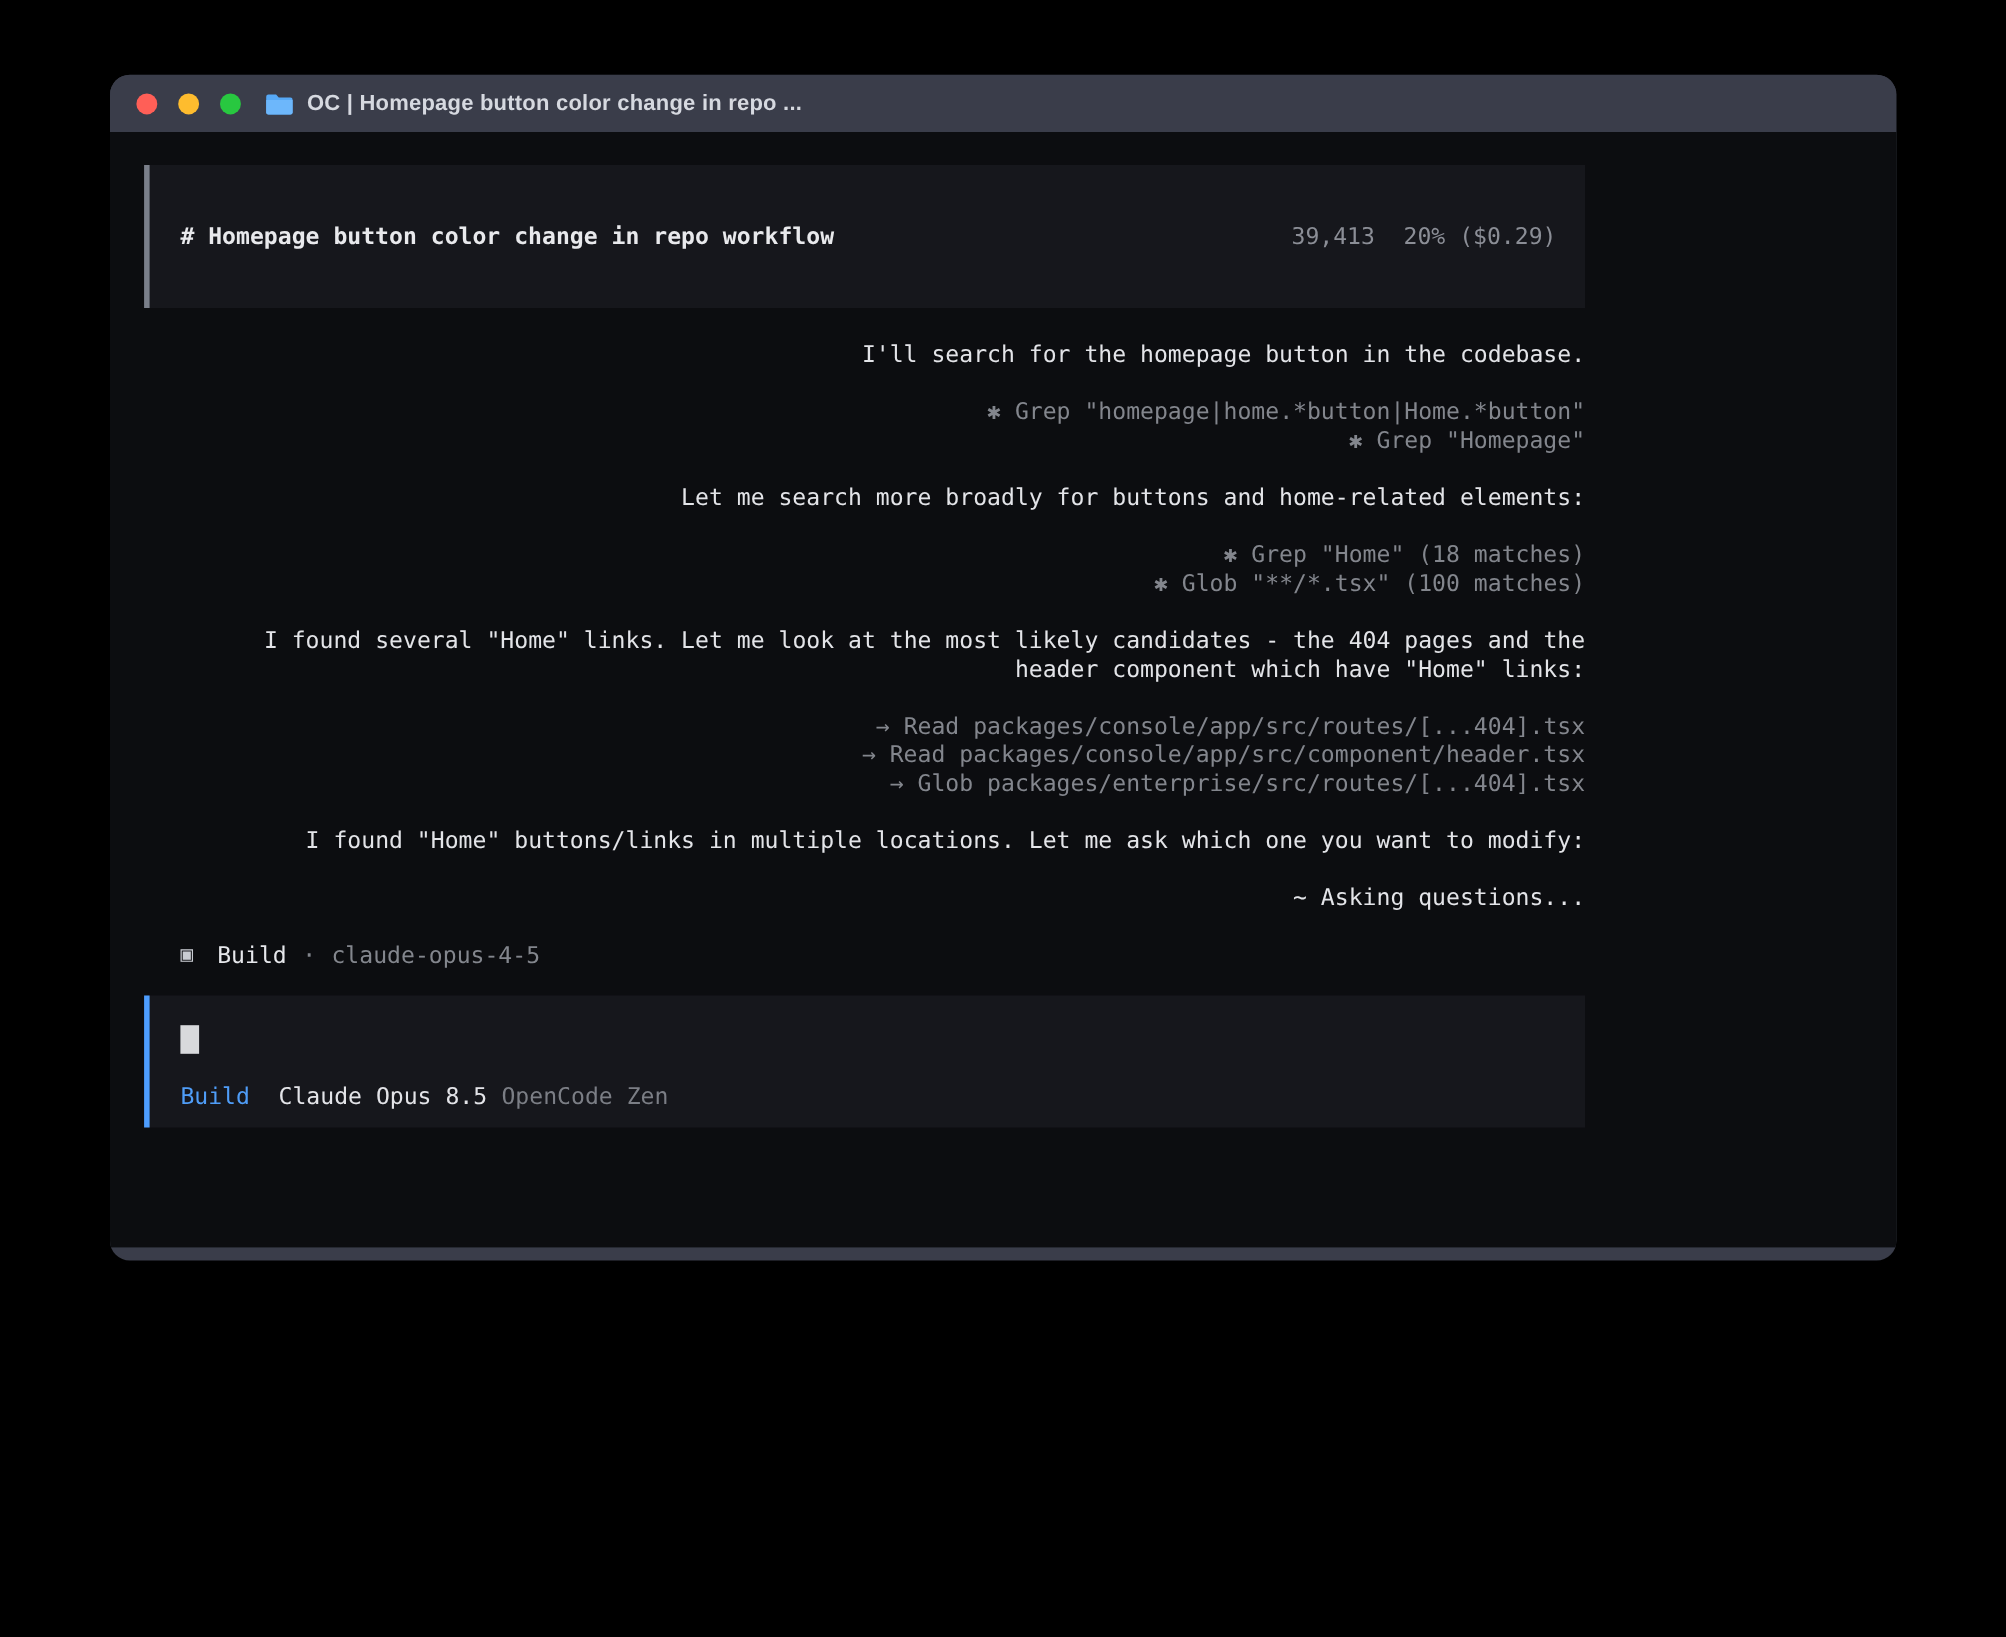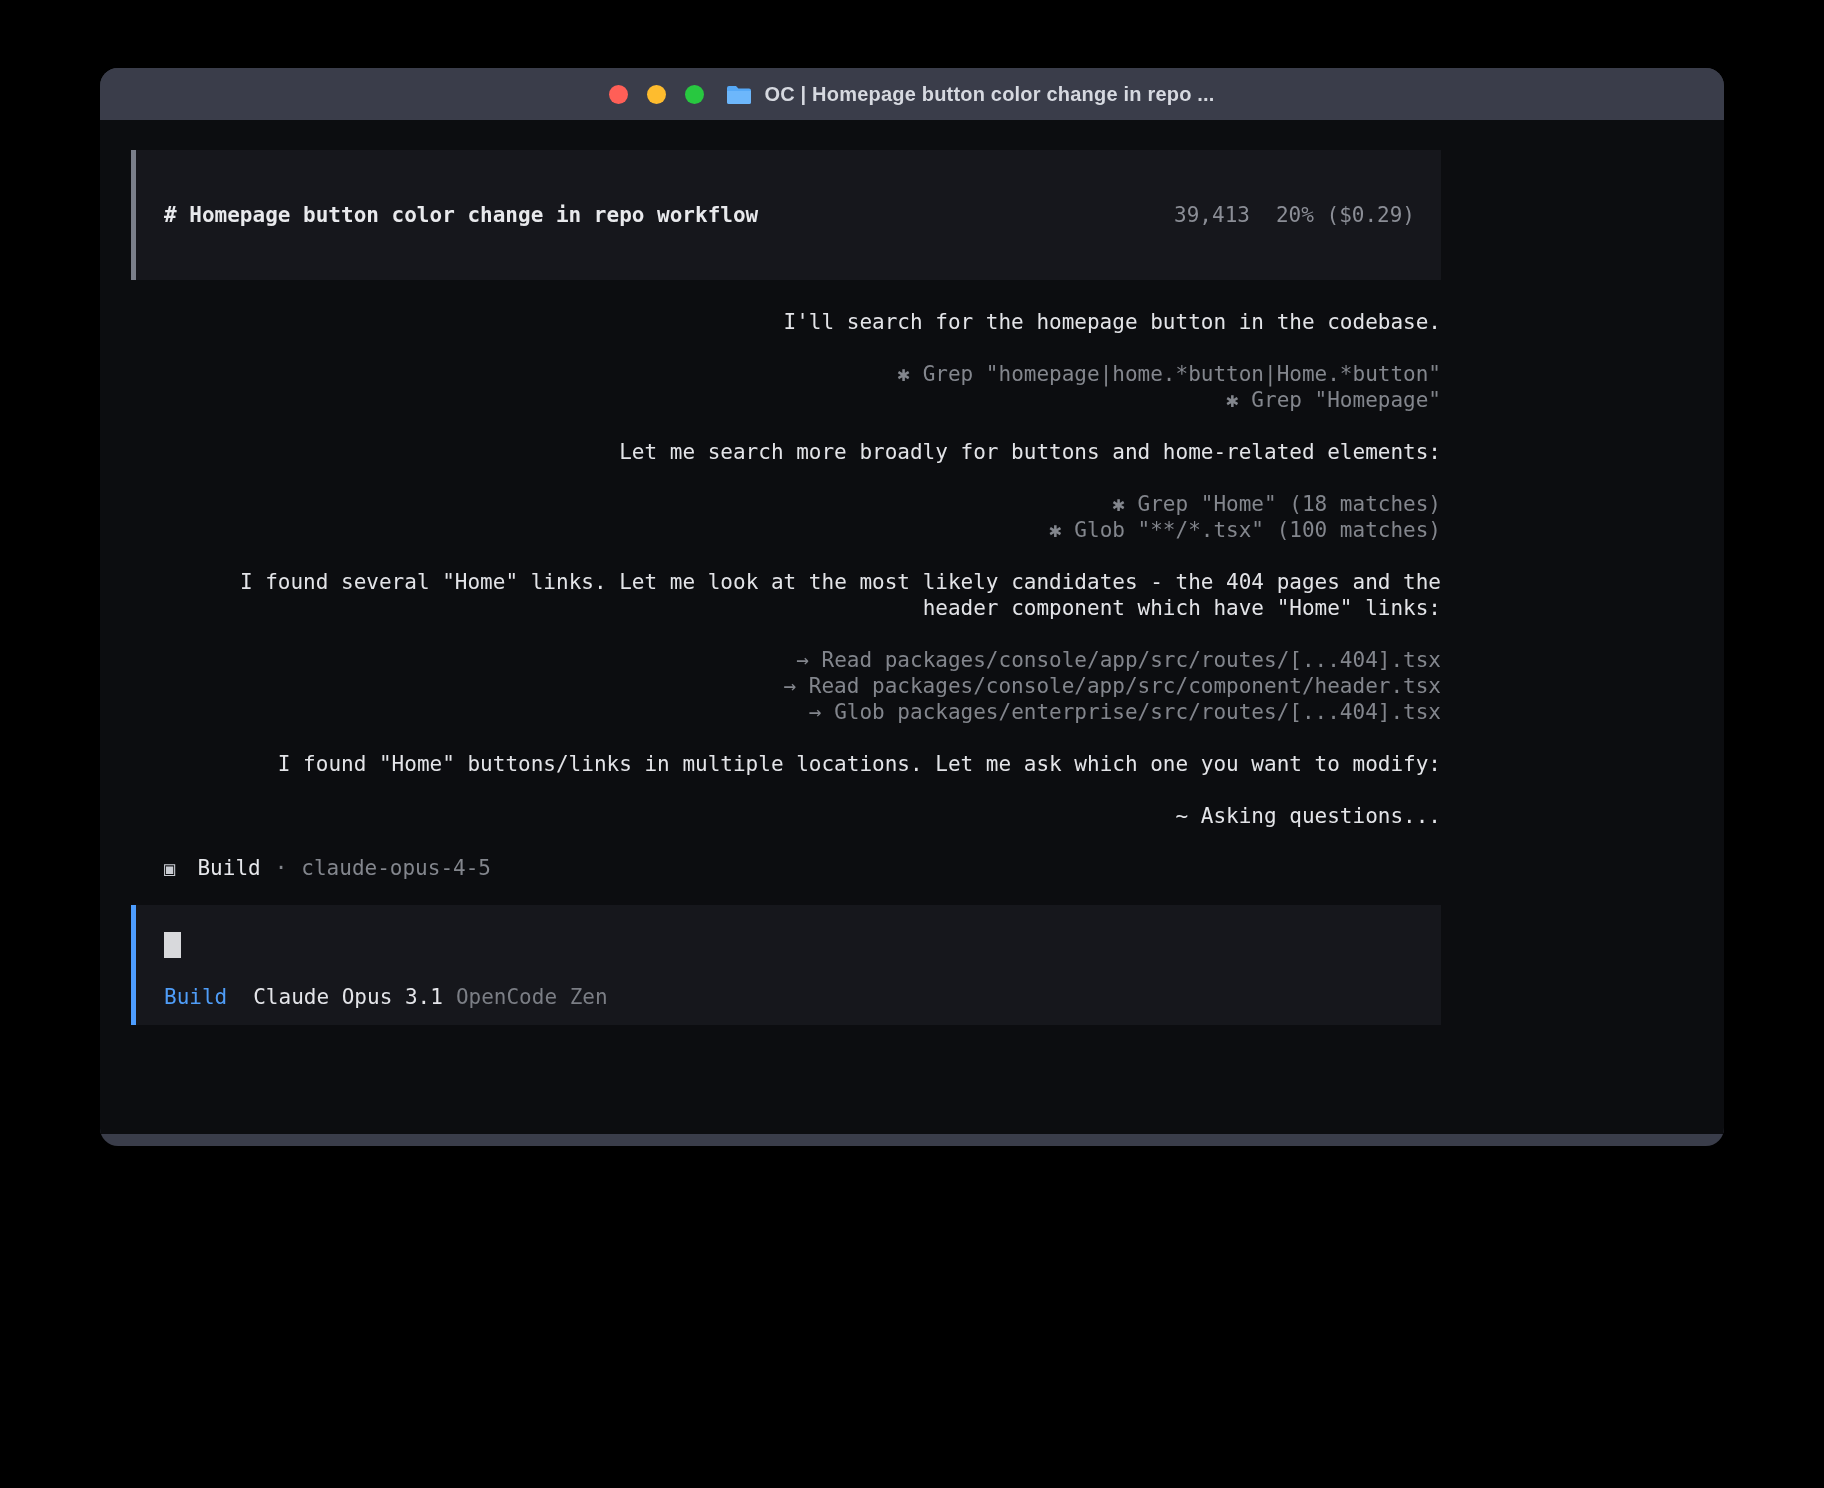--- a/index.html
+++ b/index.html
@@ -17,7 +17,6 @@
   .titlebar {
     height:52px; display:flex; align-items:center; padding:0 24px;
     background:#3a3d4a;
-    justify-content:center;
   }
   .traffic { display:flex; align-items:center; gap:19px; }
   .light { width:19px; height:19px; border-radius:50%; }

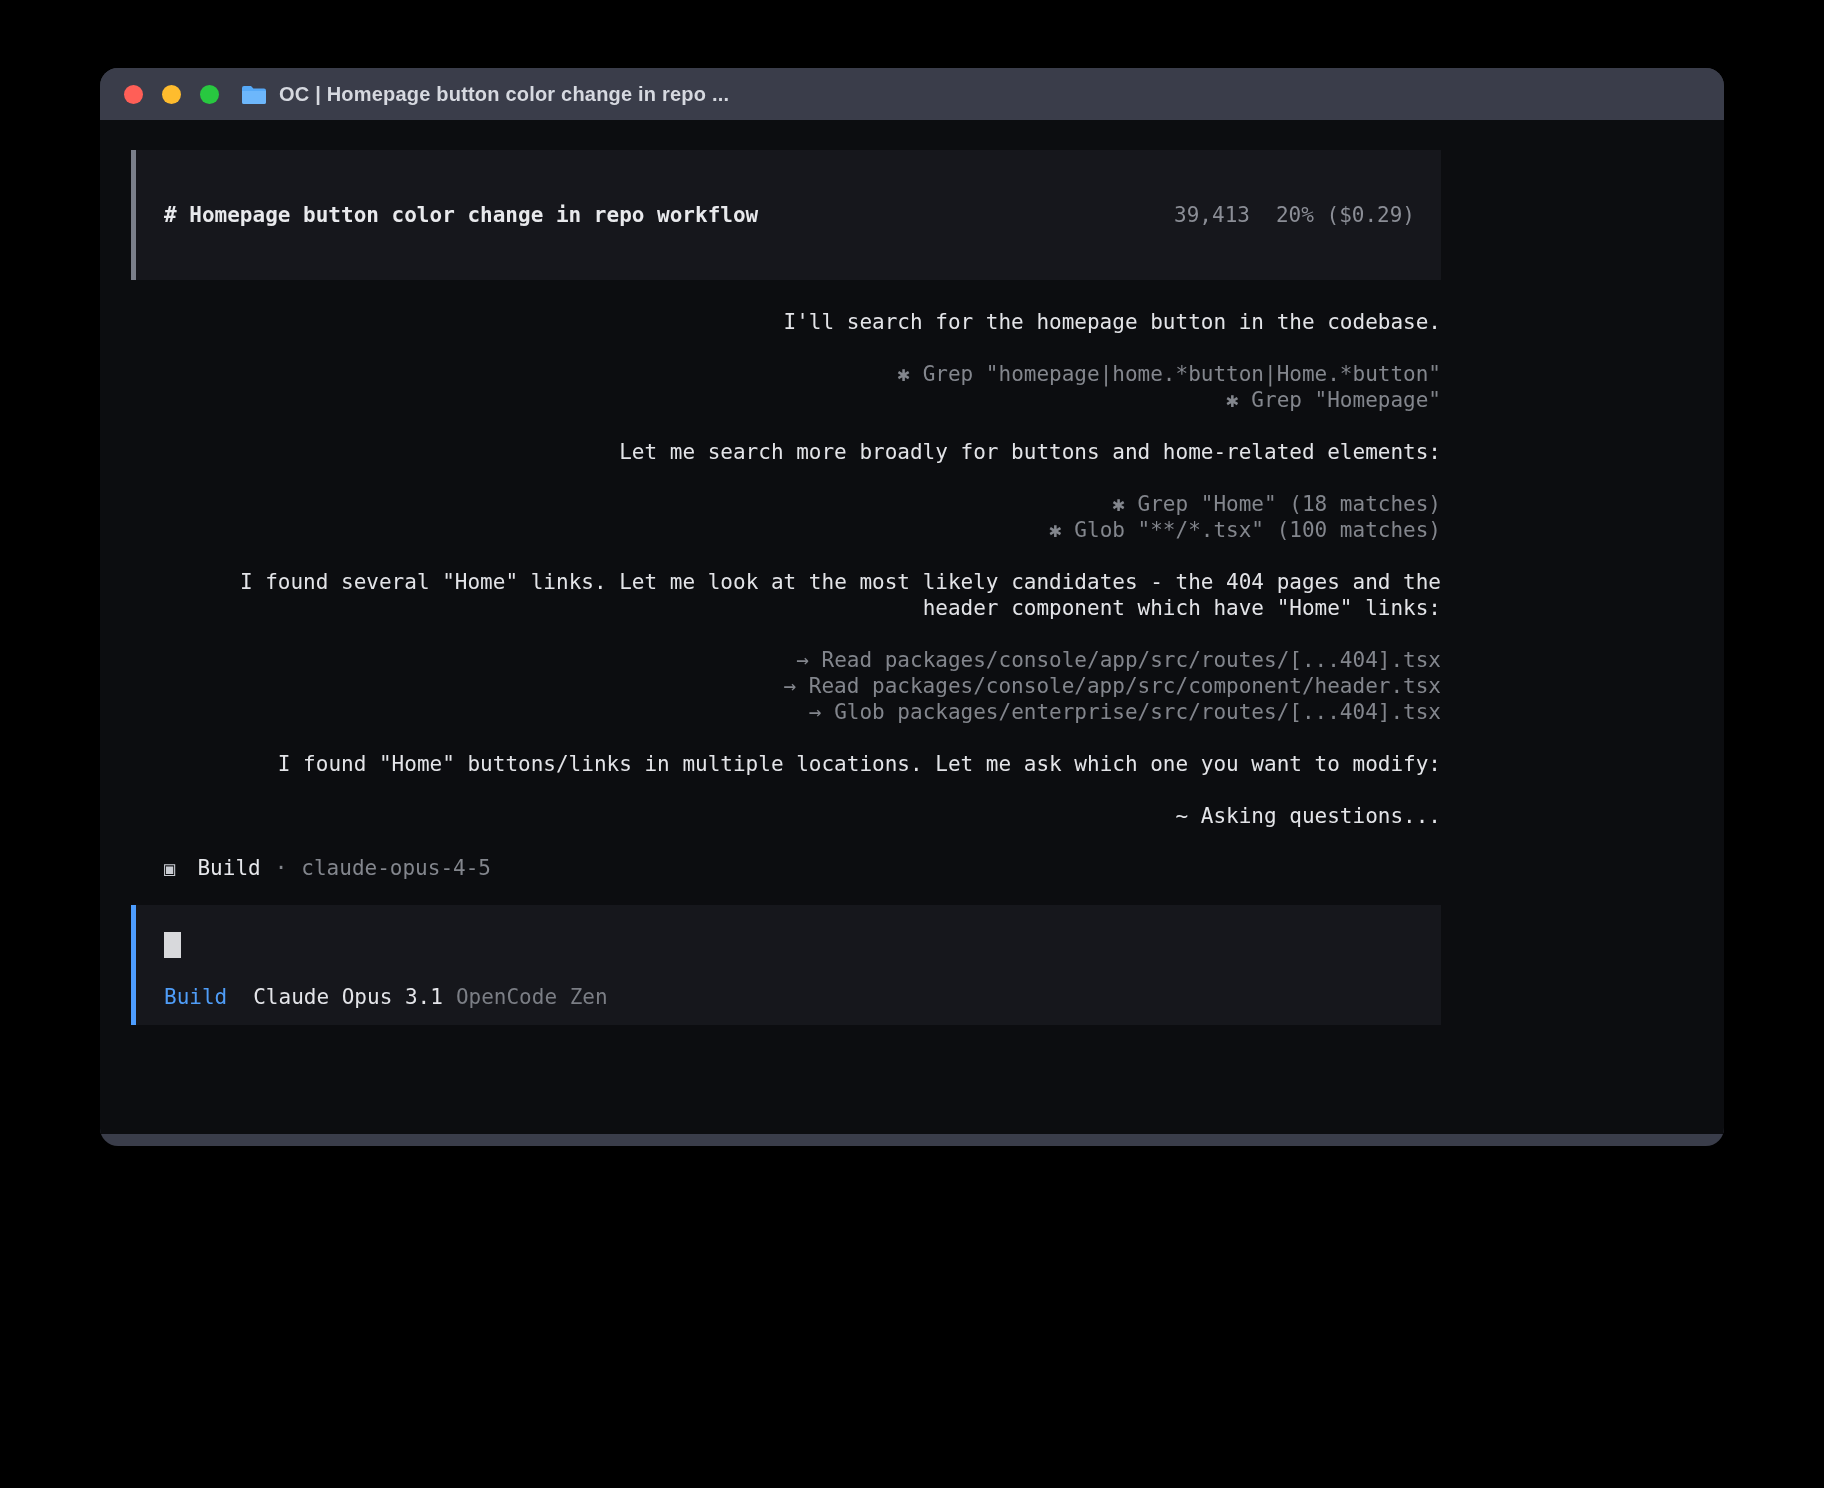--- a/index.html
+++ b/index.html
@@ -152,7 +152,7 @@
           <div class="cursor"></div>
           <div class="prompt-meta">
             <span class="agent">Build</span>
-            <span class="model">Claude Opus 3.1</span>
+            <span class="model">Claude Opus 8.5</span>
             <span class="provider">OpenCode Zen</span>
           </div>
         </div>

